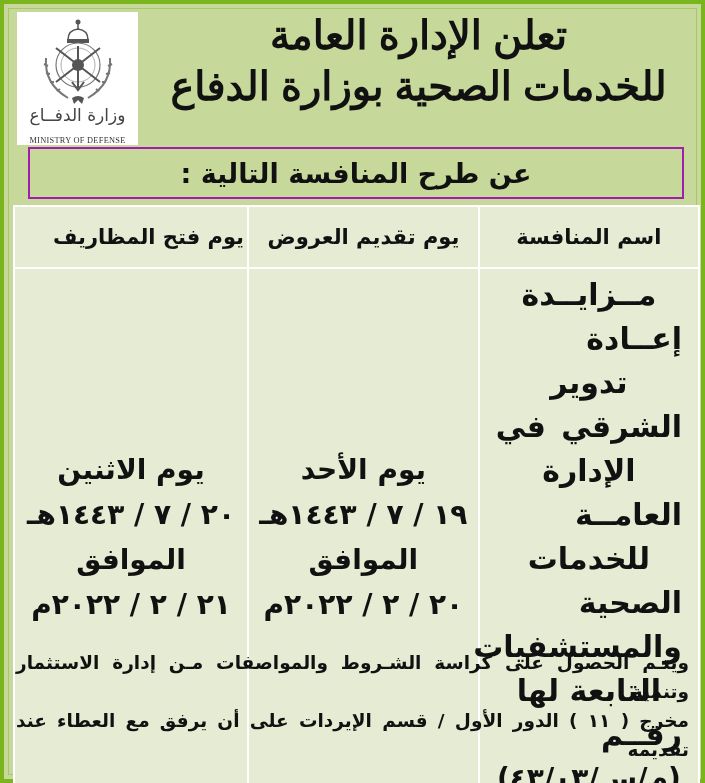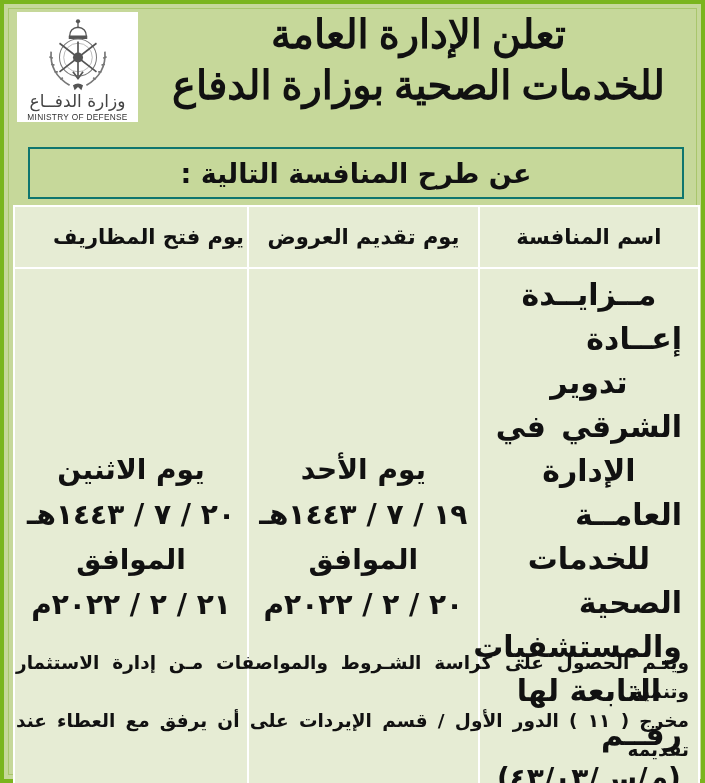--- a/index.html
+++ b/index.html
@@ -23,7 +23,7 @@
   .title {
     position: absolute; left: 150px; right: 18px; top: 6px;
     direction: rtl; text-align: center; font-weight: bold;
-    font-family: Liberation Serif, serif;
+    font-family: Liberation Sans, sans-serif;
   }
   .title .l1 { font-size: 40px; line-height: 50px; }
   .title .l2 { font-size: 40px; line-height: 52px; }

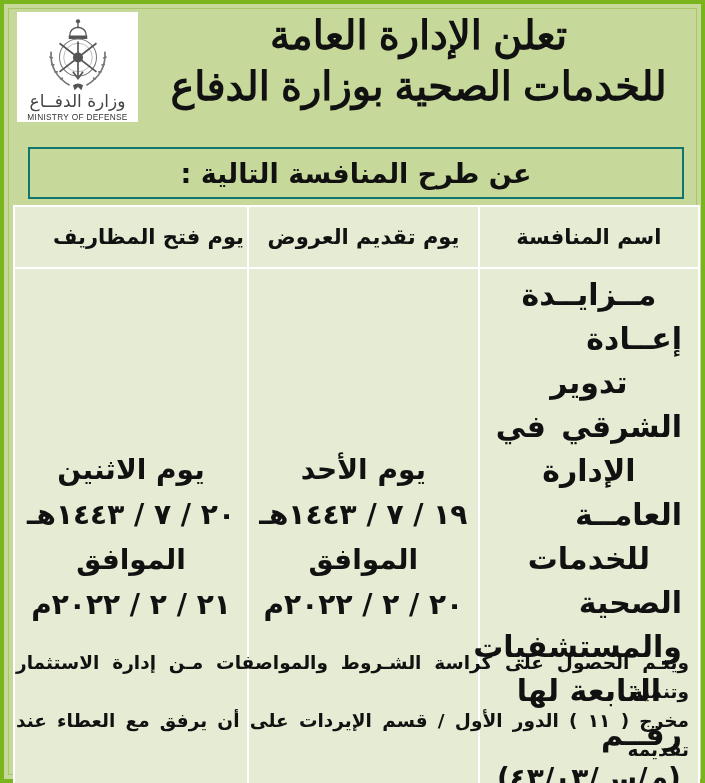--- a/index.html
+++ b/index.html
@@ -14,7 +14,7 @@
     border: 1px solid #a9c66c;
   }
   .logo-box {
-    position: absolute; left: 13px; top: 8px; width: 121px; height: 110px;
+    position: absolute; left: 13px; top: 8px; width: 121px; height: 133px;
     background: #ffffff; display: flex; flex-direction: column; align-items: center;
   }
   .logo-emblem { margin-top: 6px; width: 92px; height: 88px; }

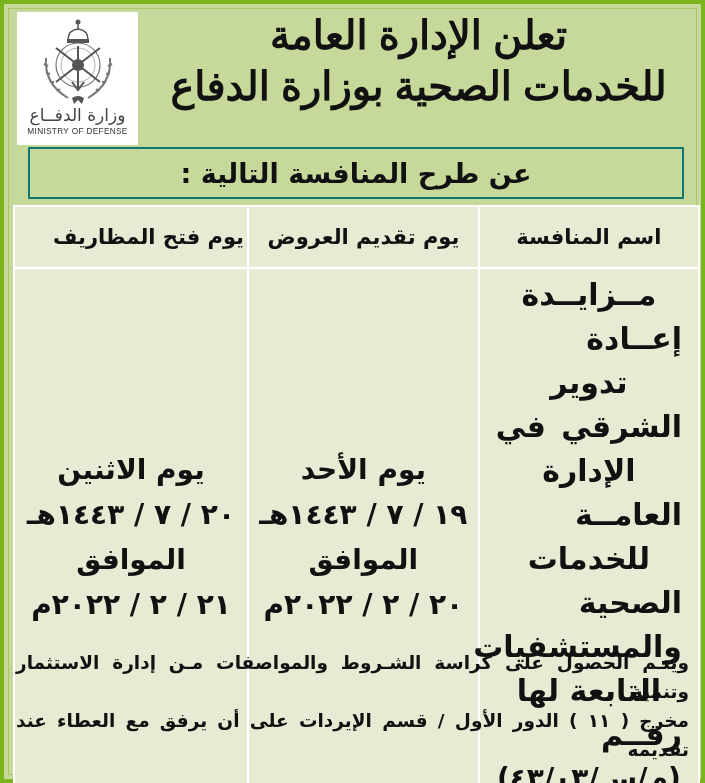--- a/index.html
+++ b/index.html
@@ -19,7 +19,7 @@
   }
   .logo-emblem { margin-top: 6px; width: 92px; height: 88px; }
   .logo-ar { font-size: 17px; color: #444; direction: rtl; margin-top: 0px; line-height: 18px; letter-spacing: 1px; }
-  .logo-en { font-size: 8.3px; color: #333; letter-spacing: 0.3px; margin-top: 2px; font-family: Liberation Sans, sans-serif; }
+  .logo-en { font-size: 8.3px; color: #333; letter-spacing: 0.3px; margin-top: 12px; font-family: Liberation Serif, serif; }
   .title {
     position: absolute; left: 150px; right: 18px; top: 6px;
     direction: rtl; text-align: center; font-weight: bold;

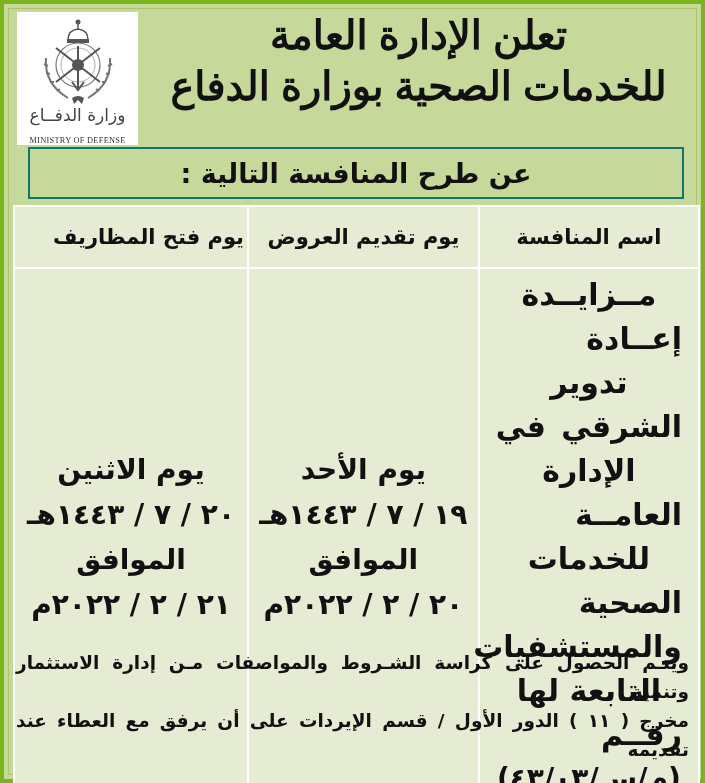--- a/index.html
+++ b/index.html
@@ -29,7 +29,7 @@
   .title .l2 { font-size: 40px; line-height: 52px; }
   .subheader {
     position: absolute; left: 24px; top: 143px; width: 656px; height: 52px;
-    border: 2px solid #0f766e; background: #c6d89a;
+    border: 2px solid #a21caf; background: #c6d89a;
     display: flex; align-items: center; justify-content: center;
     direction: rtl; font-weight: bold; font-size: 27px;
   }

